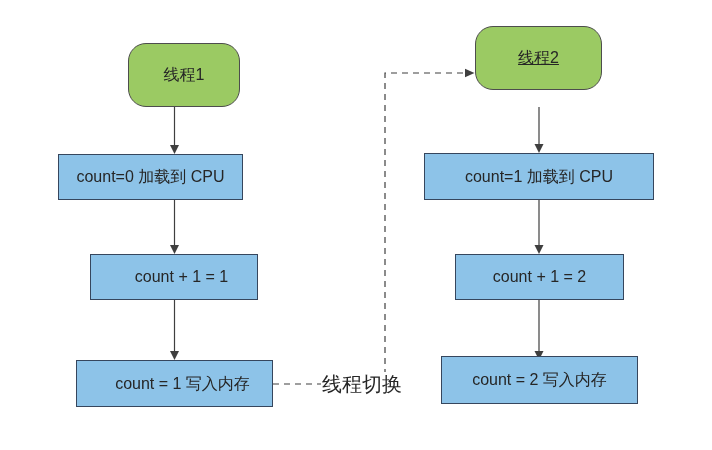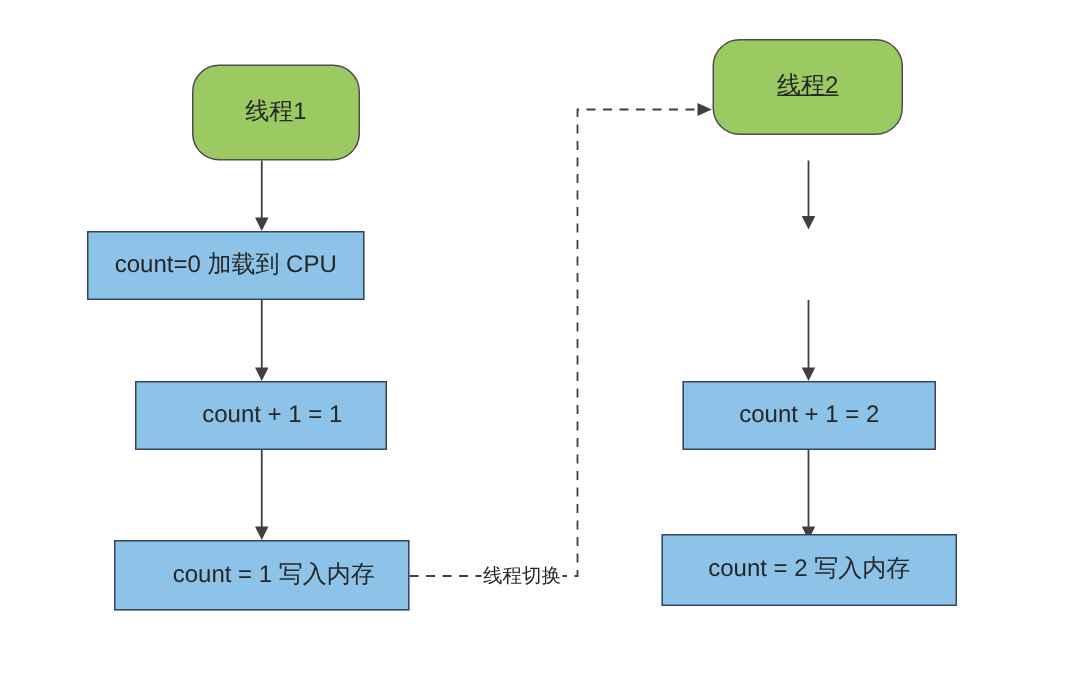--- a/index.html
+++ b/index.html
@@ -120,6 +120,7 @@
 
   <div class="node thread-node" style="left:475px;top:26px;width:127px;height:64px;text-decoration:underline;">线程2</div>
 
+  <div class="node step-node" style="left:424px;top:153px;width:230px;height:47px;">count=1 加载到 CPU</div>
 
   <div class="node step-node" style="left:455px;top:254px;width:169px;height:46px;">count + 1 = 2</div>
 

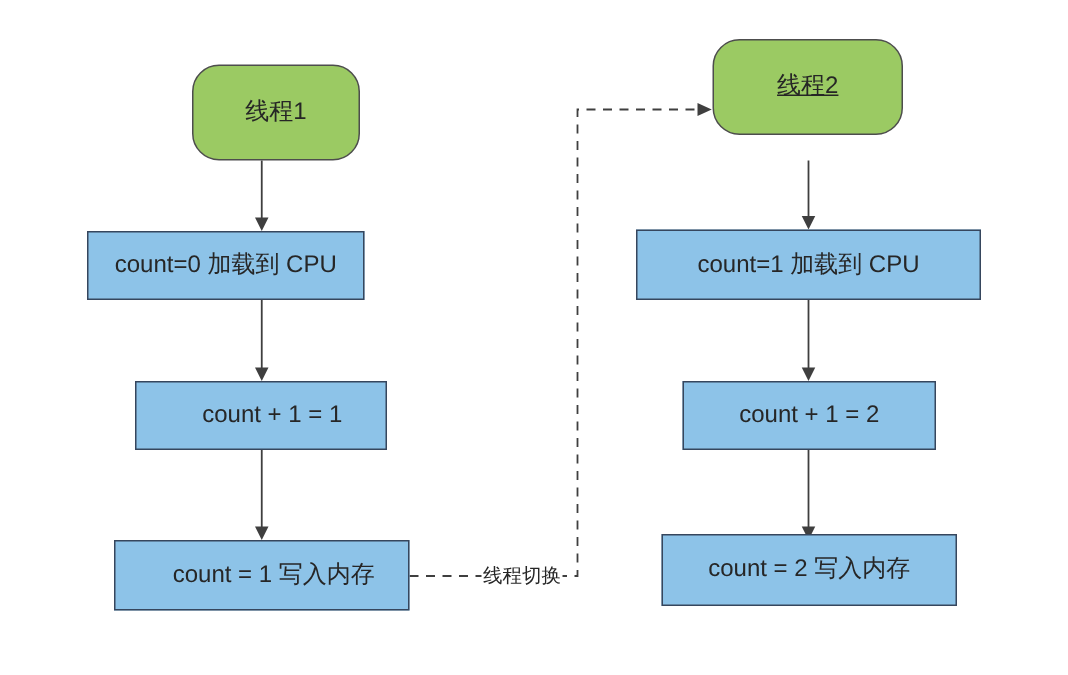--- a/index.html
+++ b/index.html
@@ -65,7 +65,7 @@
   .connector-label{
     position:absolute;
     background:var(--background);
-    font-size:13px;
+    font-size:20px;
     line-height:24px;
     padding:0 1px;
     white-space:nowrap;

